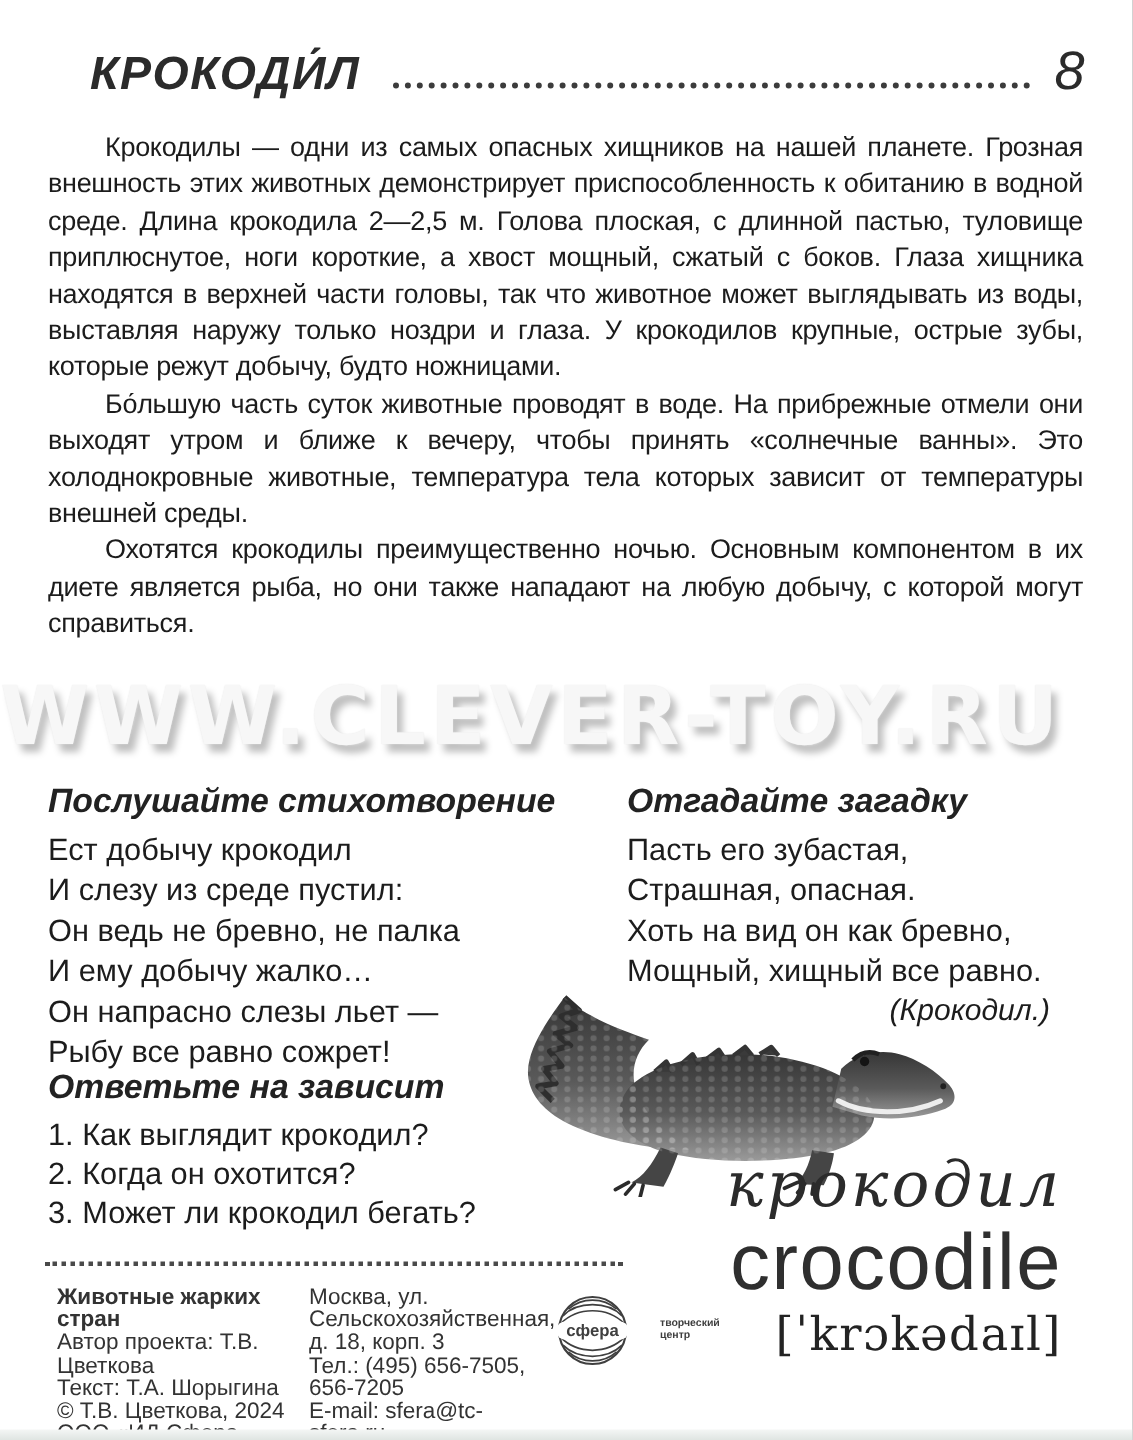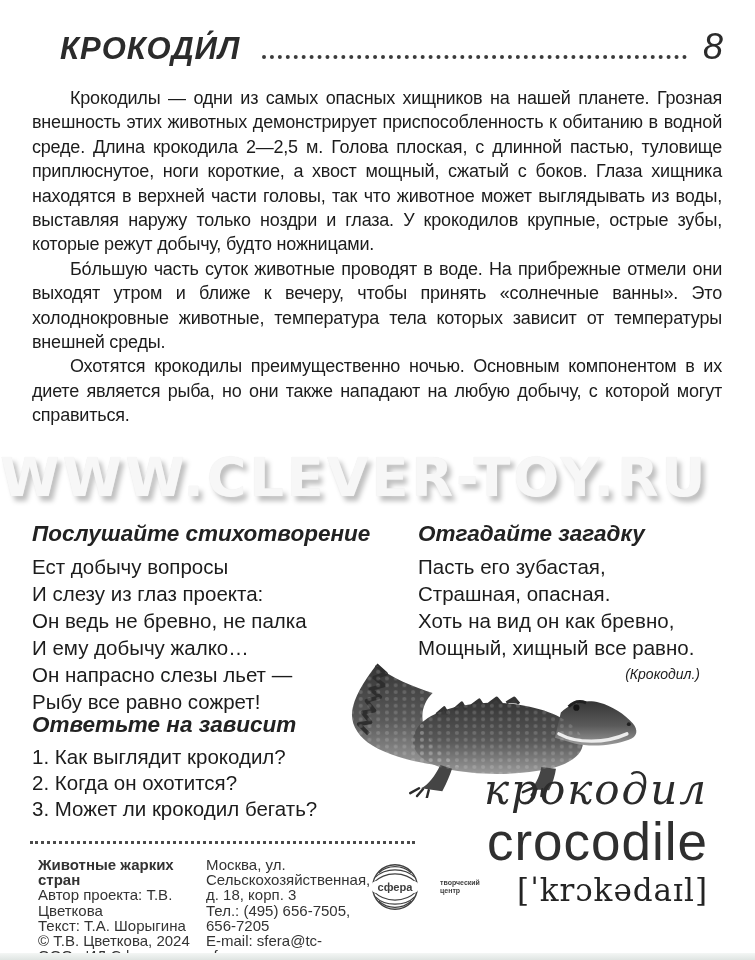--- a/index.html
+++ b/index.html
@@ -171,7 +171,7 @@
 
   <section class="poem">
     <h2 class="sec-heading">Послушайте стихотворение</h2>
-    <div class="verse-line">Ест добычу вопросы</div>
+    <div class="verse-line">Ест добычу крокодил</div>
     <div class="verse-line">И слезу из глаз проекта:</div>
     <div class="verse-line">Он ведь не бревно, не палка</div>
     <div class="verse-line">И ему добычу жалко…</div>

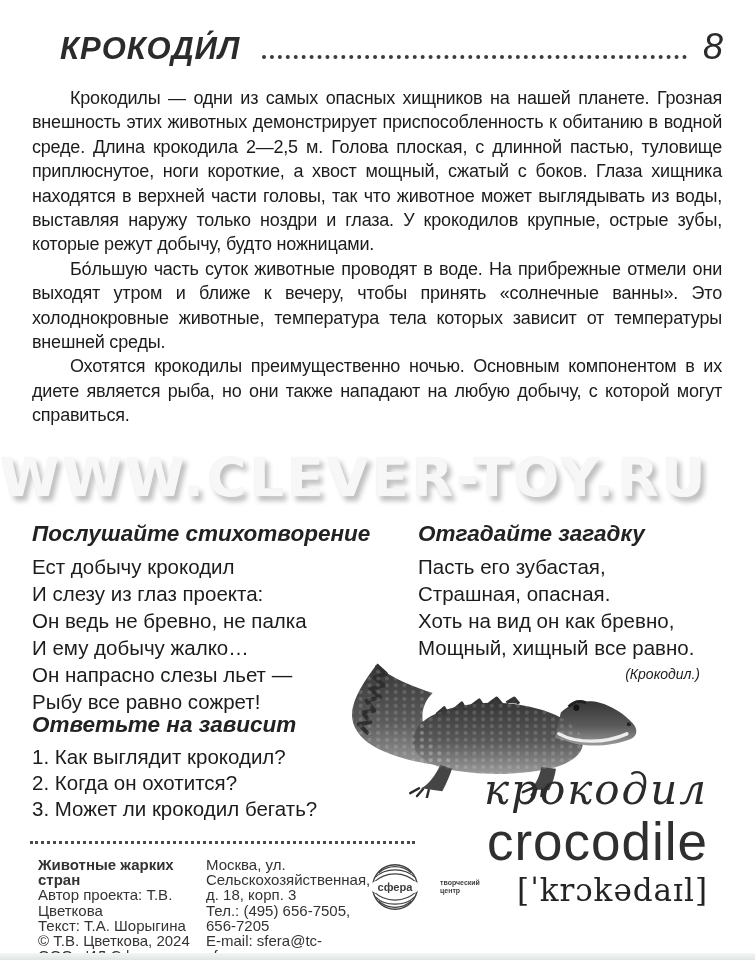--- a/index.html
+++ b/index.html
@@ -172,7 +172,7 @@
   <section class="poem">
     <h2 class="sec-heading">Послушайте стихотворение</h2>
     <div class="verse-line">Ест добычу крокодил</div>
-    <div class="verse-line">И слезу из глаз проекта:</div>
+    <div class="verse-line">И слезу из среде пустил:</div>
     <div class="verse-line">Он ведь не бревно, не палка</div>
     <div class="verse-line">И ему добычу жалко…</div>
     <div class="verse-line">Он напрасно слезы льет —</div>

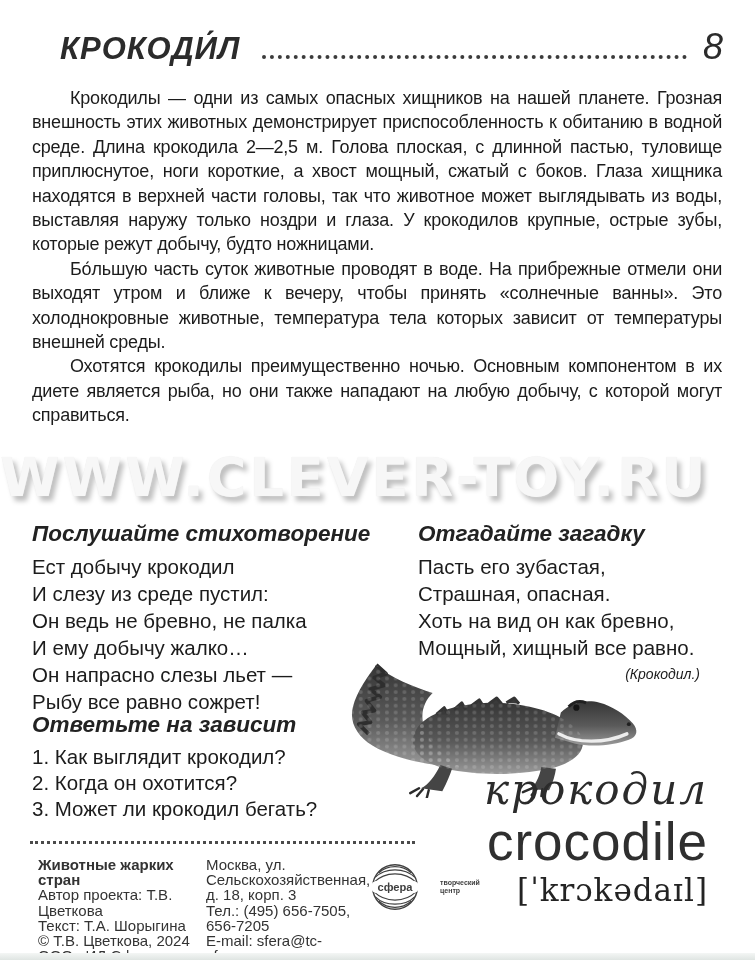--- a/index.html
+++ b/index.html
@@ -82,7 +82,7 @@
   }
   .verse-line{font-size:20.5px;line-height:27px;}
   .riddle-answer{
-    font-size:14px;line-height:27px;
+    font-size:20px;line-height:27px;
     font-style:italic;
     text-align:right;
     padding-right:10px;

